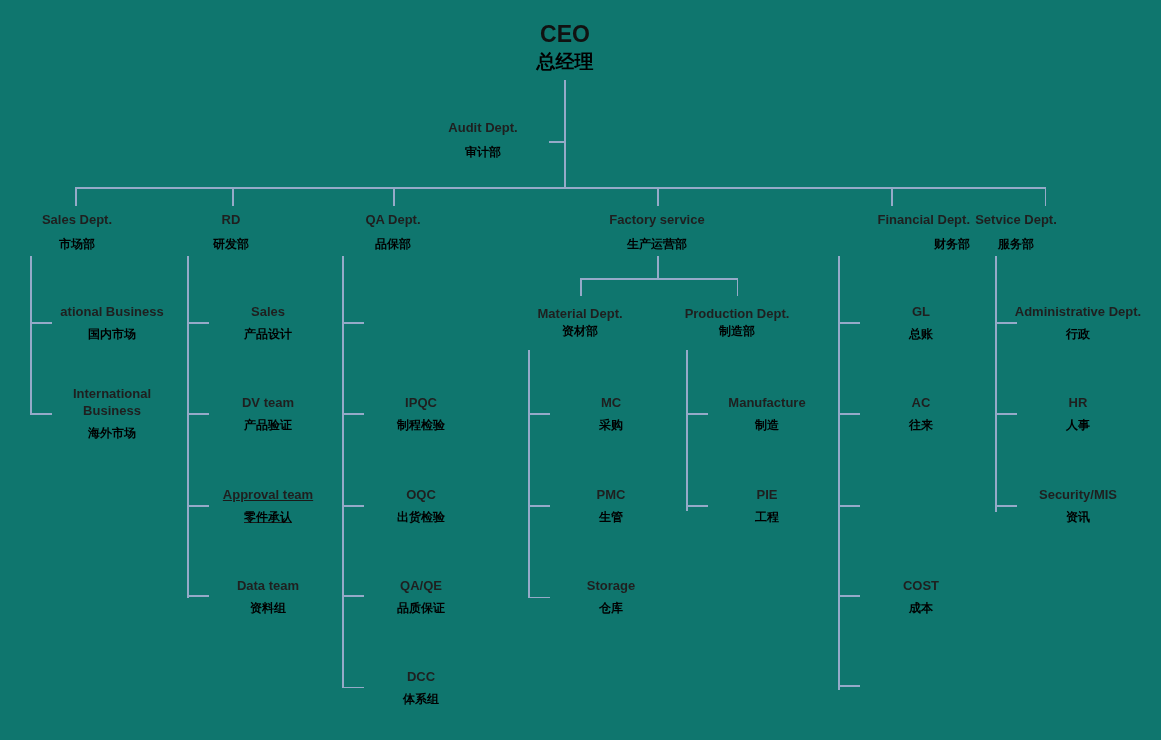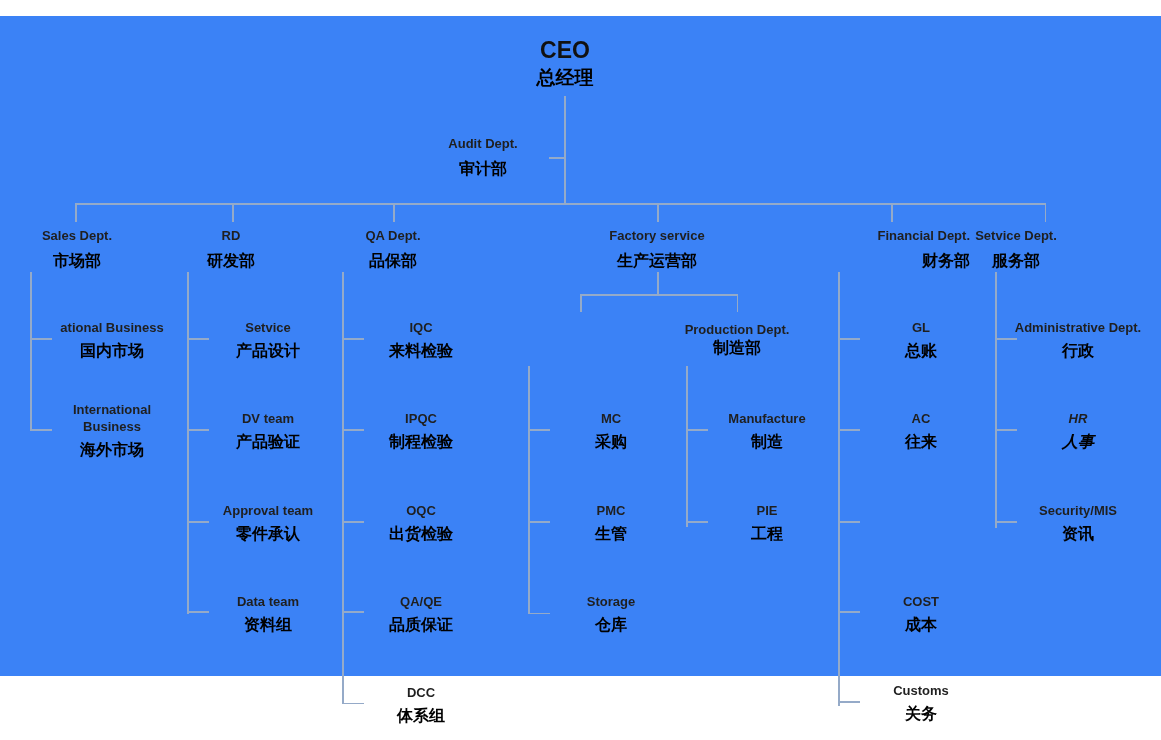--- a/index.html
+++ b/index.html
@@ -8,7 +8,7 @@
     font-family:"Liberation Sans","DejaVu Sans",sans-serif;
     overflow:hidden;
   }
-  .canvas{position:relative;width:1161px;height:660px;background:#3b82f6;margin-top:16px;}
+  .canvas{position:relative;width:1161px;height:740px;background:#0f766e;}
   .node{
     position:absolute;width:160px;transform:translateX(-50%);
     text-align:center;color:#1a1a1a;

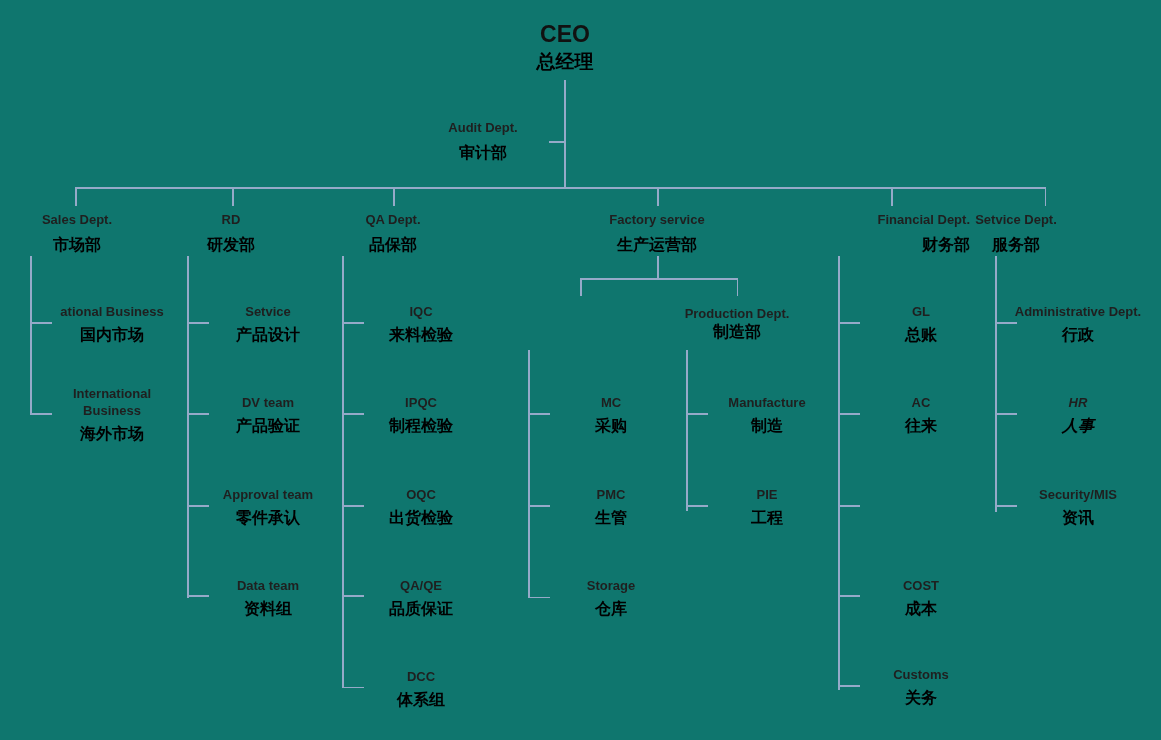--- a/index.html
+++ b/index.html
@@ -14,7 +14,7 @@
     text-align:center;color:#1a1a1a;
   }
   .node .en{font-size:13px;font-weight:bold;line-height:17px;color:#1f1f1f;}
-  .node .zh{font-size:16px;font-weight:bold;line-height:19px;margin-top:5px;color:#000000;}
+  .node .zh{font-size:12px;font-weight:bold;line-height:19px;margin-top:5px;color:#000000;}
   .node.hdr .zh{margin-top:7px;}
   .node.tight .zh{margin-top:0;}
   .node.narrow{width:110px;}

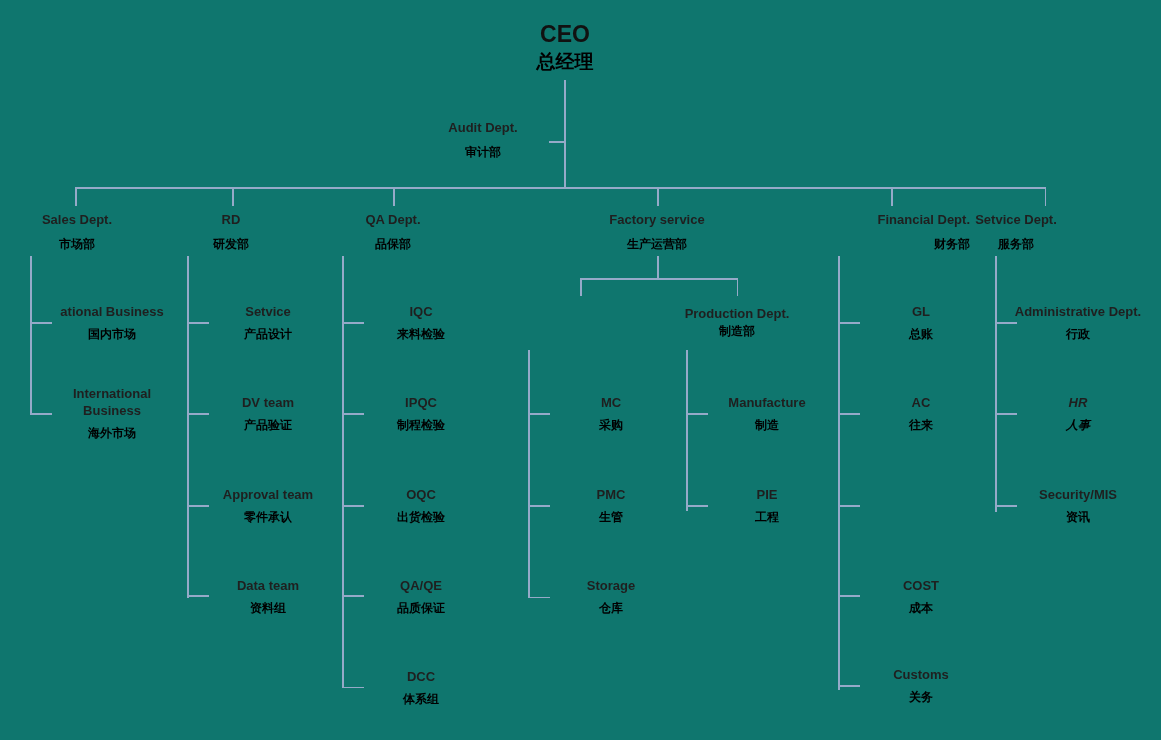--- a/index.html
+++ b/index.html
@@ -131,7 +131,7 @@
   </div>
 
   <div class="node" style="left:268px;top:303px;">
-    <div class="en">Setvice</div>
+    <div class="en">Sales</div>
     <div class="zh">产品设计</div>
   </div>
   <div class="node" style="left:268px;top:394px;">

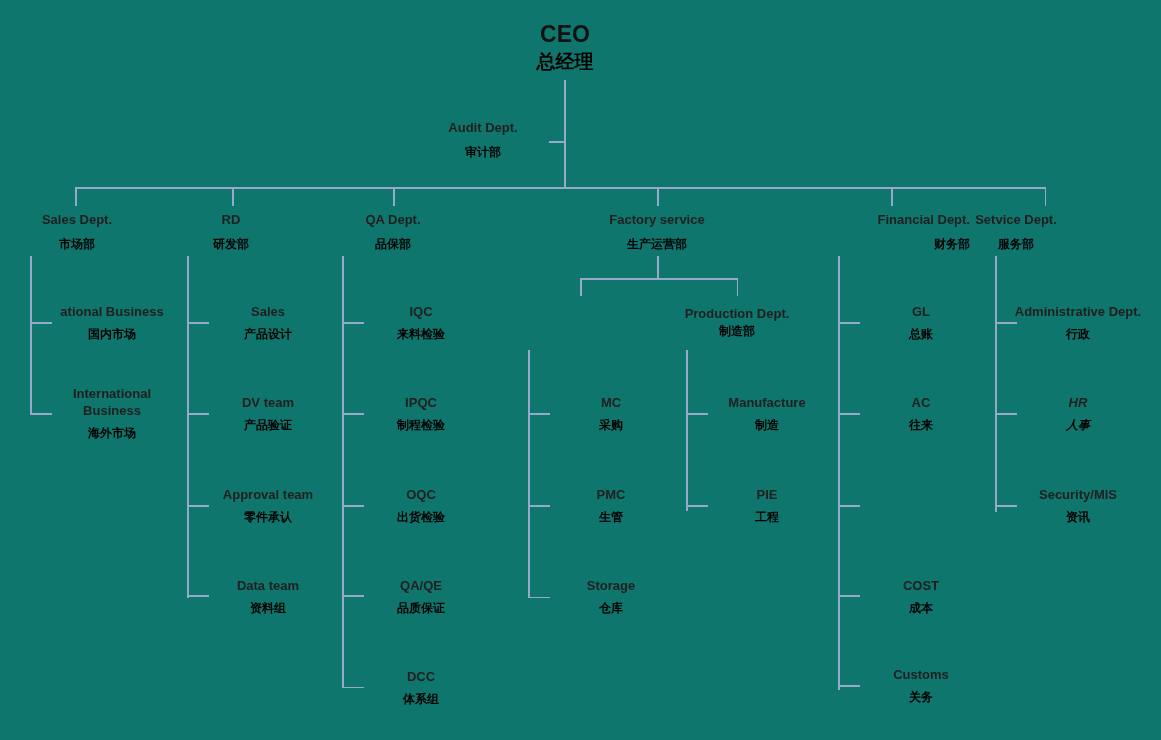--- a/index.html
+++ b/index.html
@@ -147,10 +147,6 @@
     <div class="zh">资料组</div>
   </div>
 
-  <div class="node" style="left:421px;top:303px;">
-    <div class="en">IQC</div>
-    <div class="zh">来料检验</div>
-  </div>
   <div class="node" style="left:421px;top:394px;">
     <div class="en">IPQC</div>
     <div class="zh">制程检验</div>

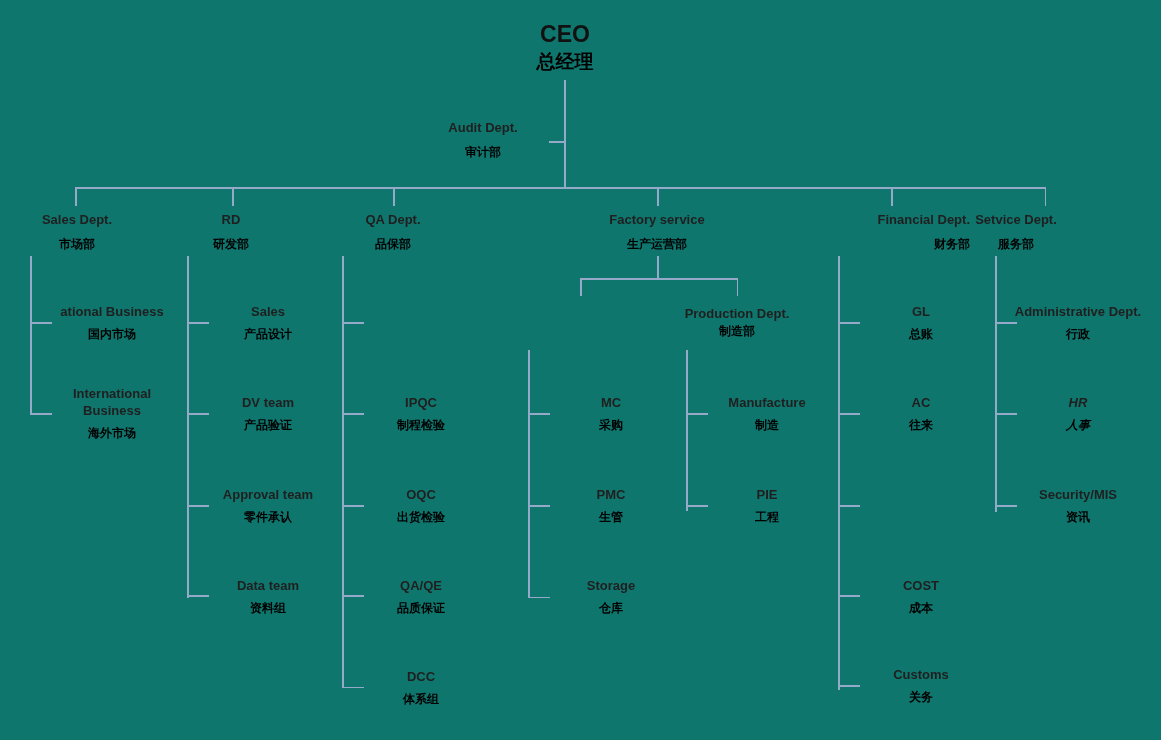--- a/index.html
+++ b/index.html
@@ -164,6 +164,10 @@
     <div class="zh">体系组</div>
   </div>
 
+  <div class="node tight" style="left:580px;top:305px;">
+    <div class="en">Material Dept.</div>
+    <div class="zh">资材部</div>
+  </div>
   <div class="node" style="left:611px;top:394px;">
     <div class="en">MC</div>
     <div class="zh">采购</div>

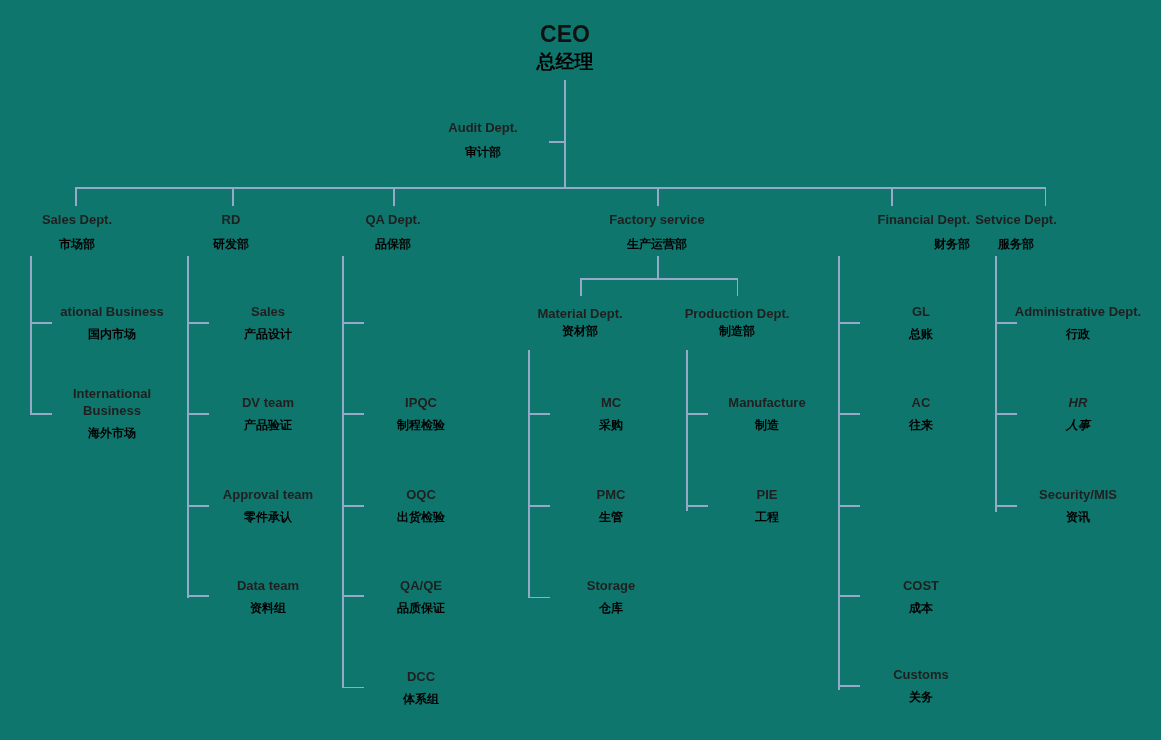--- a/index.html
+++ b/index.html
@@ -216,7 +216,7 @@
     <div class="en">Administrative Dept.</div>
     <div class="zh">行政</div>
   </div>
-  <div class="node" style="left:1078px;top:394px;font-style:italic;">
+  <div class="node" style="left:1078px;top:394px;">
     <div class="en">HR</div>
     <div class="zh">人事</div>
   </div>

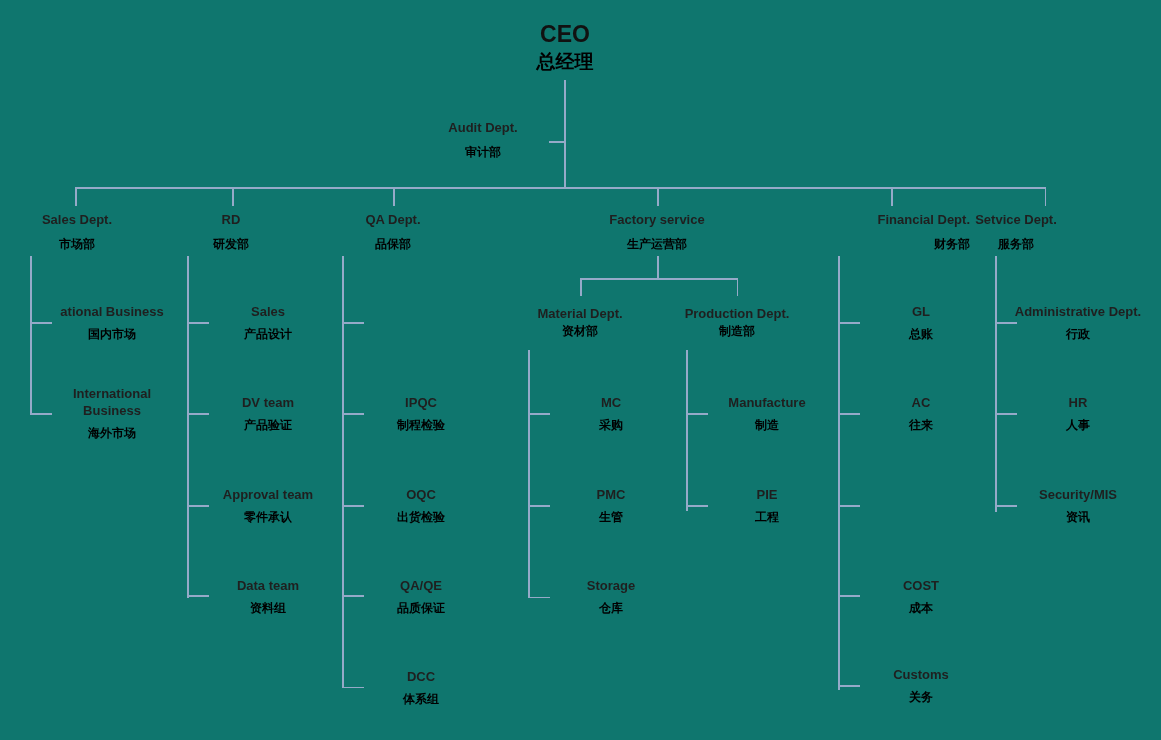--- a/index.html
+++ b/index.html
@@ -138,7 +138,7 @@
     <div class="en">DV team</div>
     <div class="zh">产品验证</div>
   </div>
-  <div class="node" style="left:268px;top:486px;">
+  <div class="node" style="left:268px;top:486px;text-decoration:underline;">
     <div class="en">Approval team</div>
     <div class="zh">零件承认</div>
   </div>

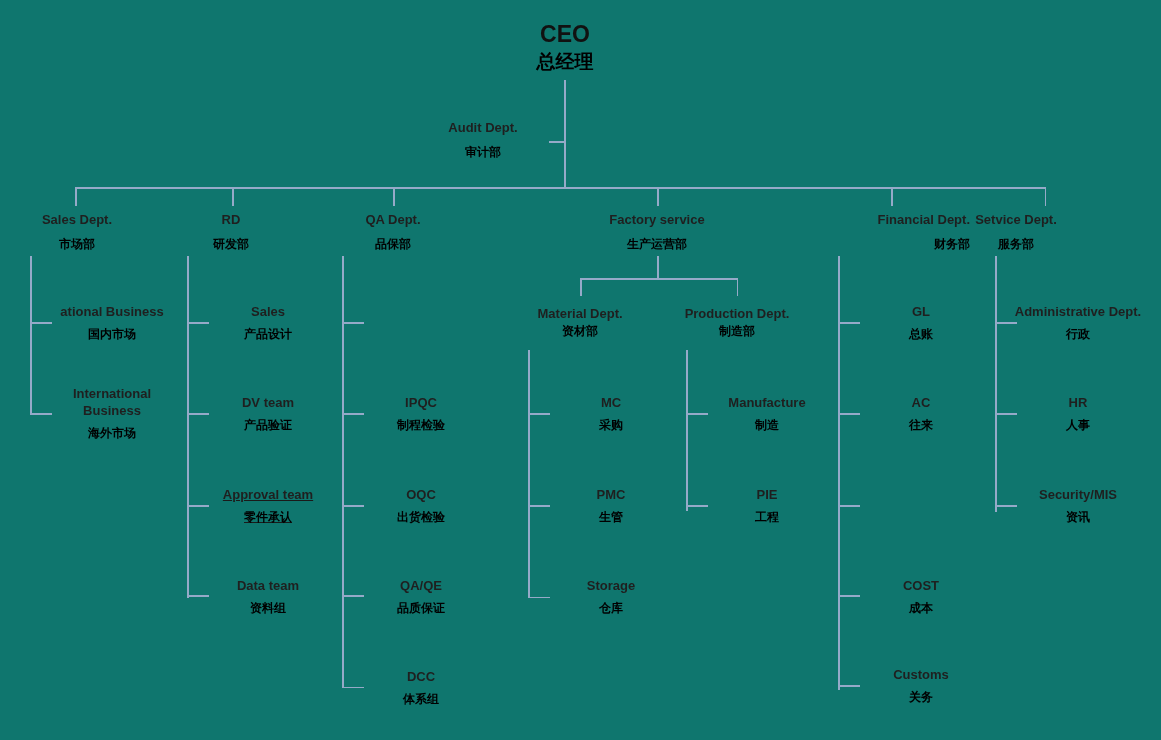--- a/index.html
+++ b/index.html
@@ -207,10 +207,6 @@
     <div class="en">COST</div>
     <div class="zh">成本</div>
   </div>
-  <div class="node" style="left:921px;top:666px;">
-    <div class="en">Customs</div>
-    <div class="zh">关务</div>
-  </div>
 
   <div class="node" style="left:1078px;top:303px;">
     <div class="en">Administrative Dept.</div>

